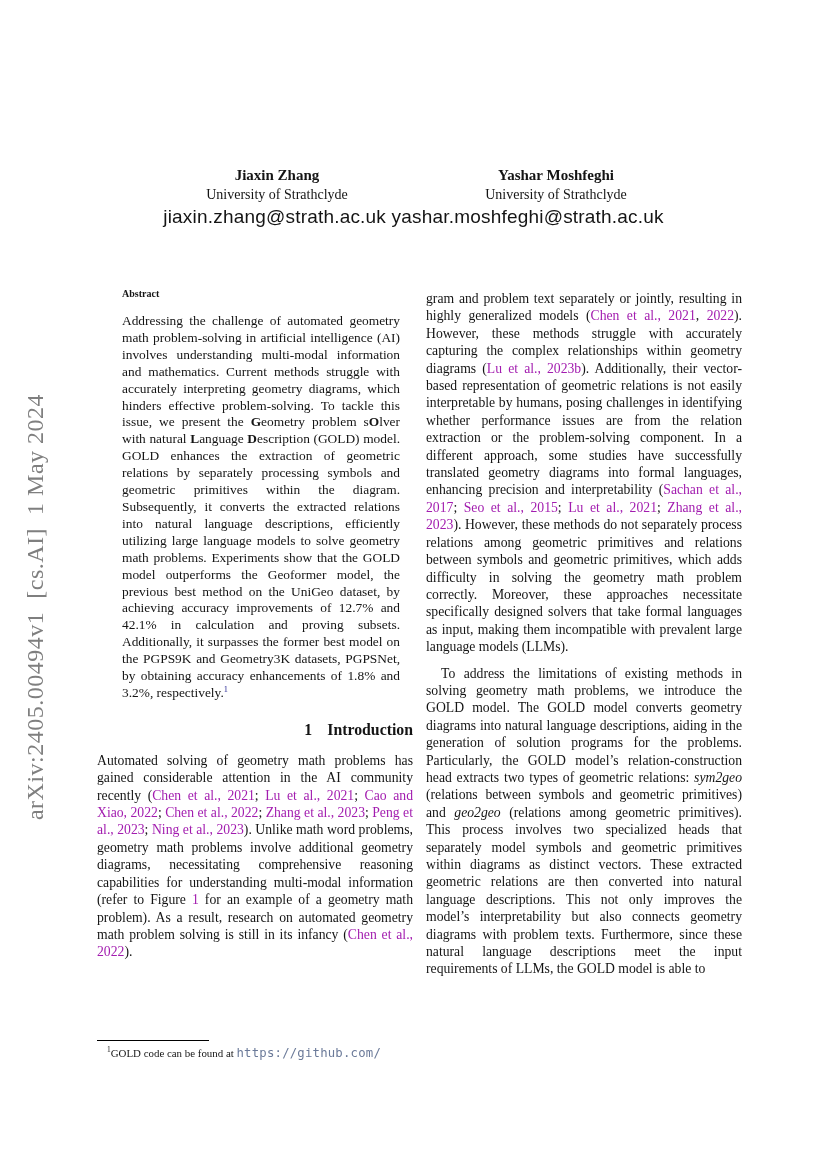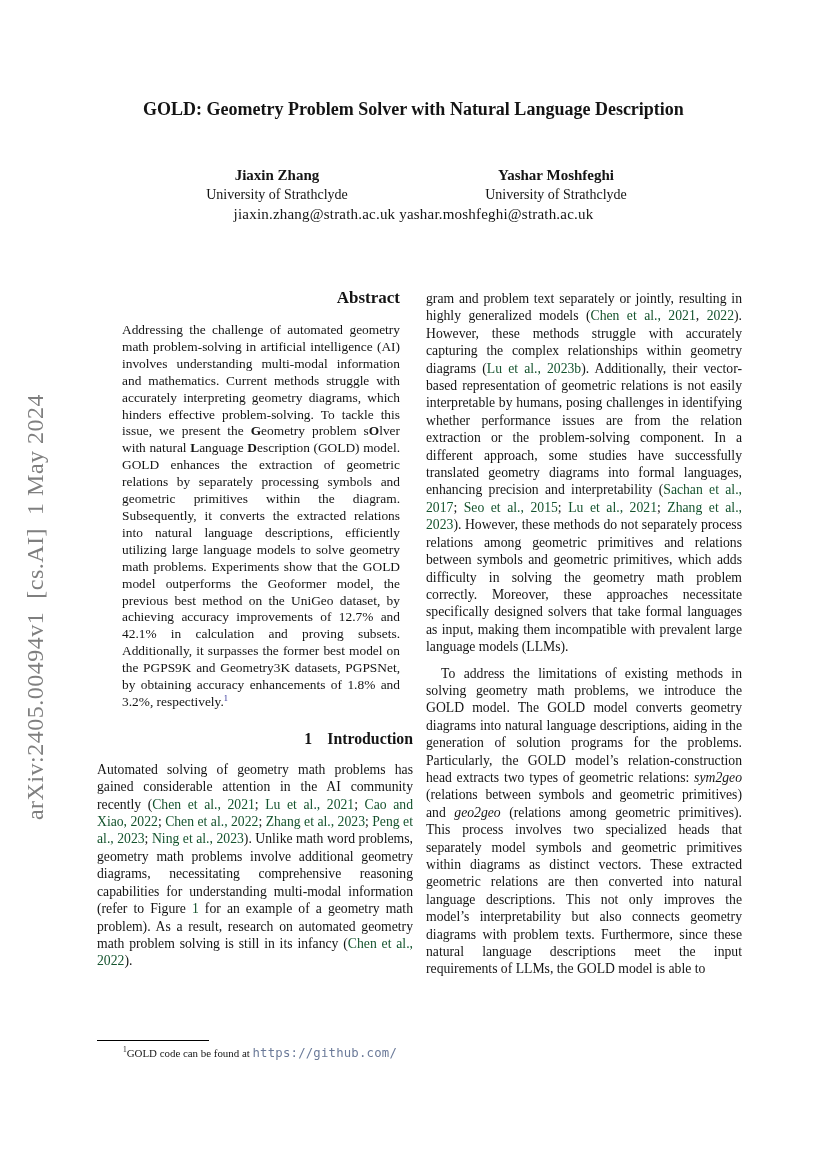--- a/index.html
+++ b/index.html
@@ -112,7 +112,6 @@
 
   <div class="arxiv-watermark">arXiv:2405.00494v1  [cs.AI]  1 May 2024</div>
 
-  <div class="paper-title">GOLD: Geometry Problem Solver with Natural Language Description</div>
 
   <div class="author-block a1">
     <div class="author-name">Jiaxin Zhang</div>

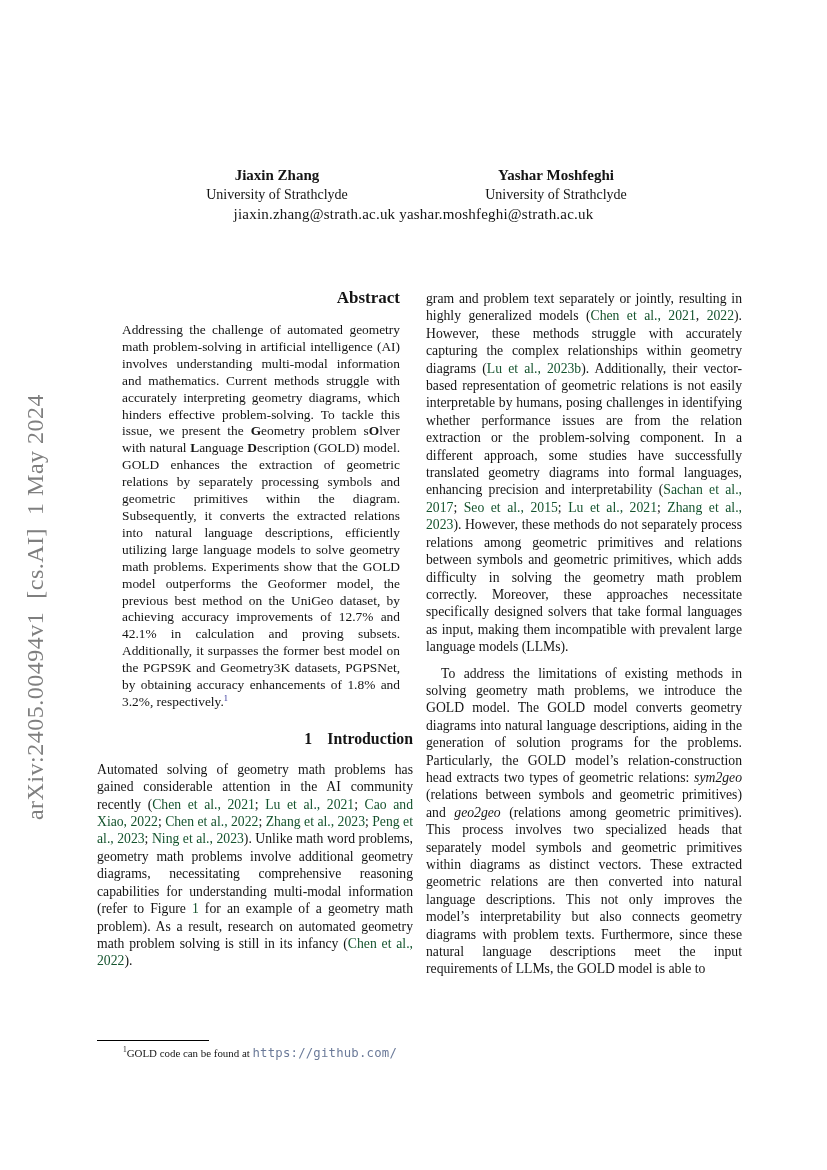--- a/index.html
+++ b/index.html
@@ -47,8 +47,8 @@
     left: 0;
     width: 100%;
     text-align: center;
-    font-family: Liberation Serif, serif;
-    font-size: 15px;
+    font-family: Liberation Sans, sans-serif;
+    font-size: 19px;
     letter-spacing: 0.2px;
   }
 

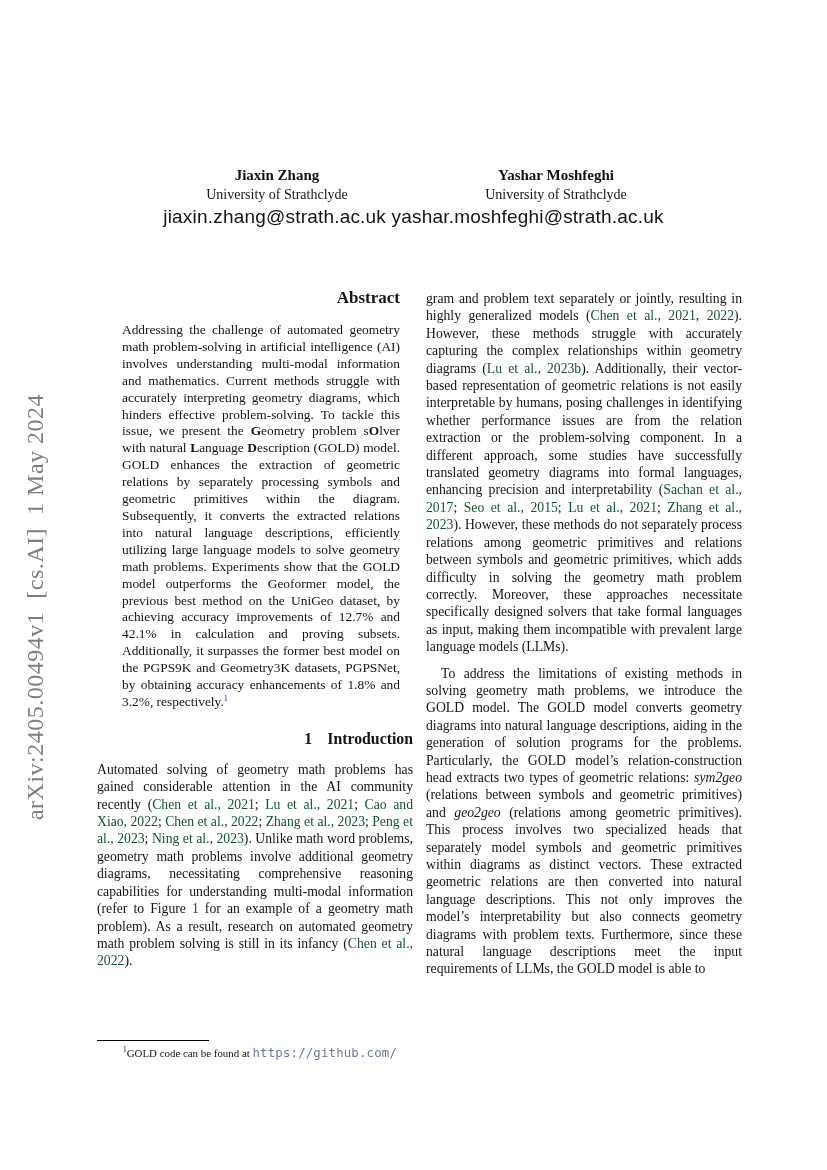--- a/index.html
+++ b/index.html
@@ -57,8 +57,8 @@
   .col-right { position: absolute; left: 426px; top: 290px; width: 316px; }
 
   .abstract-heading {
-    text-align: right;
-    font-size: 17px;
+    text-align: left;
+    font-size: 10px;
     font-weight: bold;
     margin: 0 13px 14px 25px;
   }

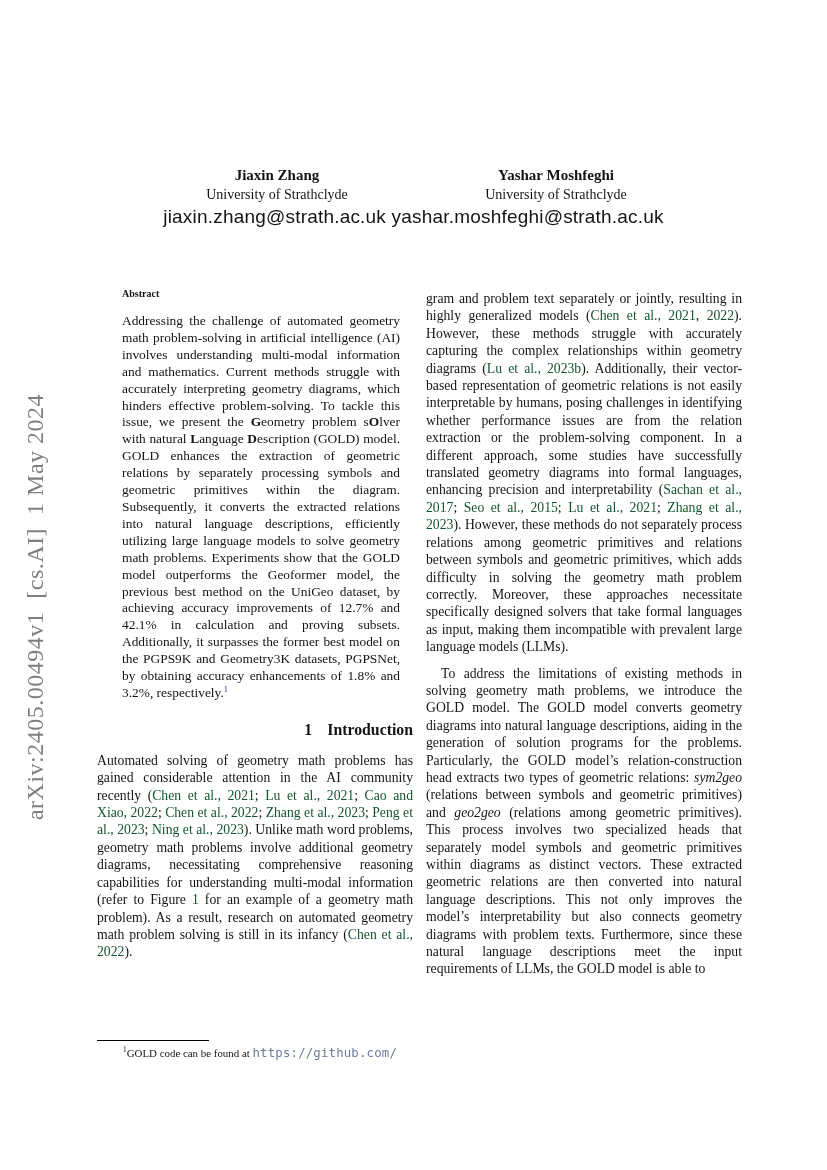--- a/index.html
+++ b/index.html
@@ -85,7 +85,7 @@
   .seg-p  { }
   .seg-b  { font-weight: bold; }
   .seg-i  { font-style: italic; }
-  .seg-l  { color: #14532d; }
+  .seg-l  { color: #a21caf; }
   .seg-sl { color: #1f1f8f; vertical-align: super; font-size: 0.62em; line-height: 0; }
   .seg-sup{ vertical-align: super; font-size: 0.68em; line-height: 0; }
   .seg-mu {

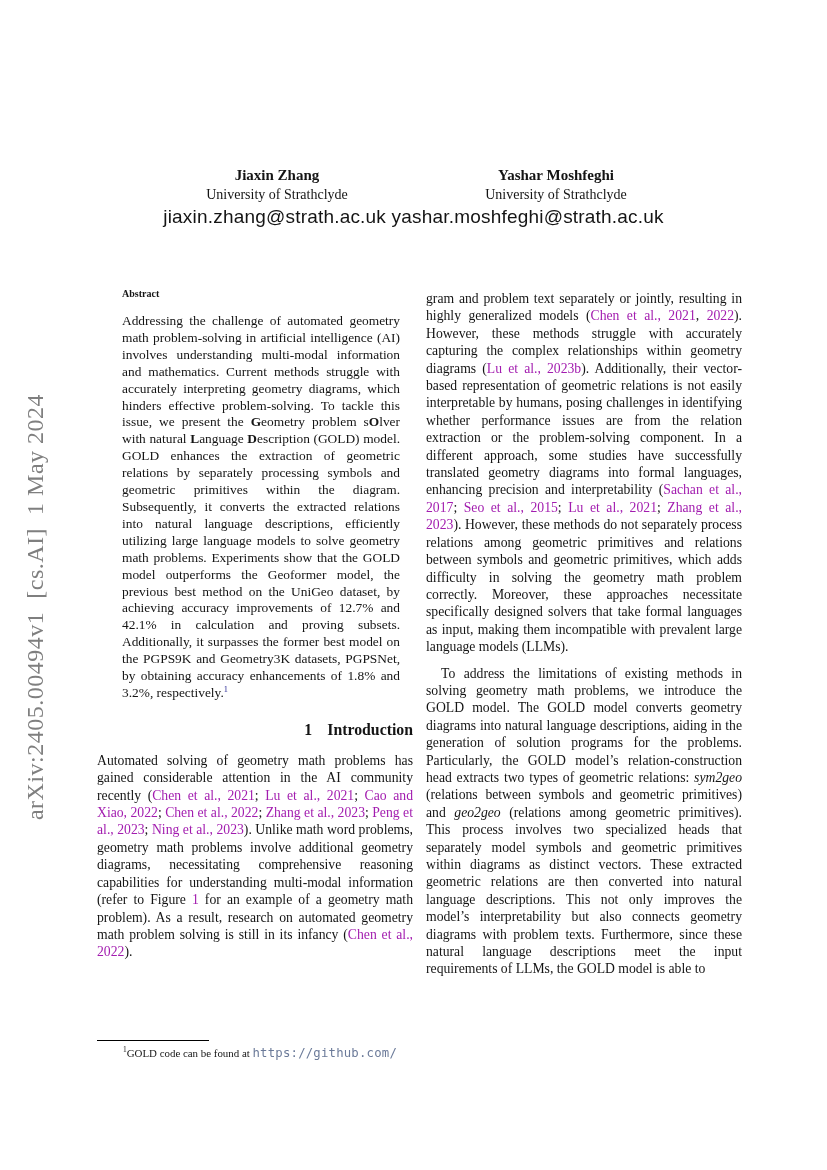--- a/index.html
+++ b/index.html
@@ -102,7 +102,7 @@
     font-size: 10.9px;
     line-height: 14.6px;
     text-indent: 10px;
-    text-align: center;
+    text-align: left;
   }
 </style>
 </head>

